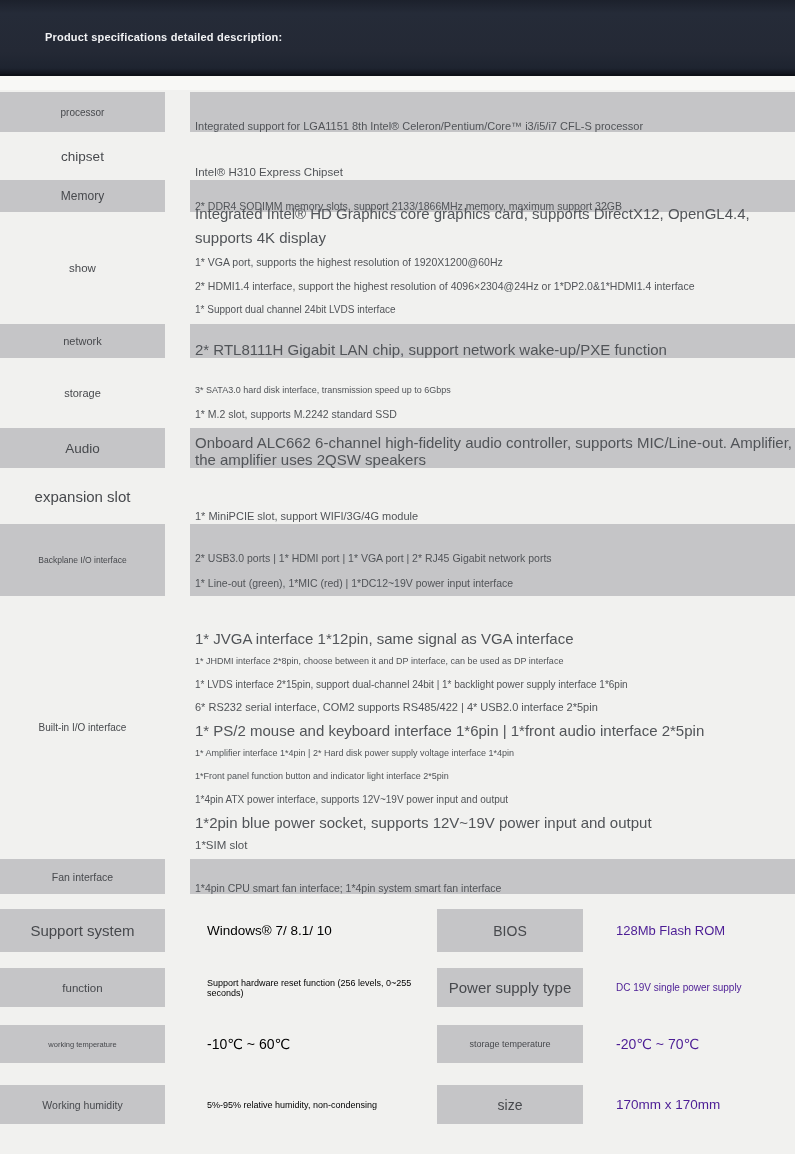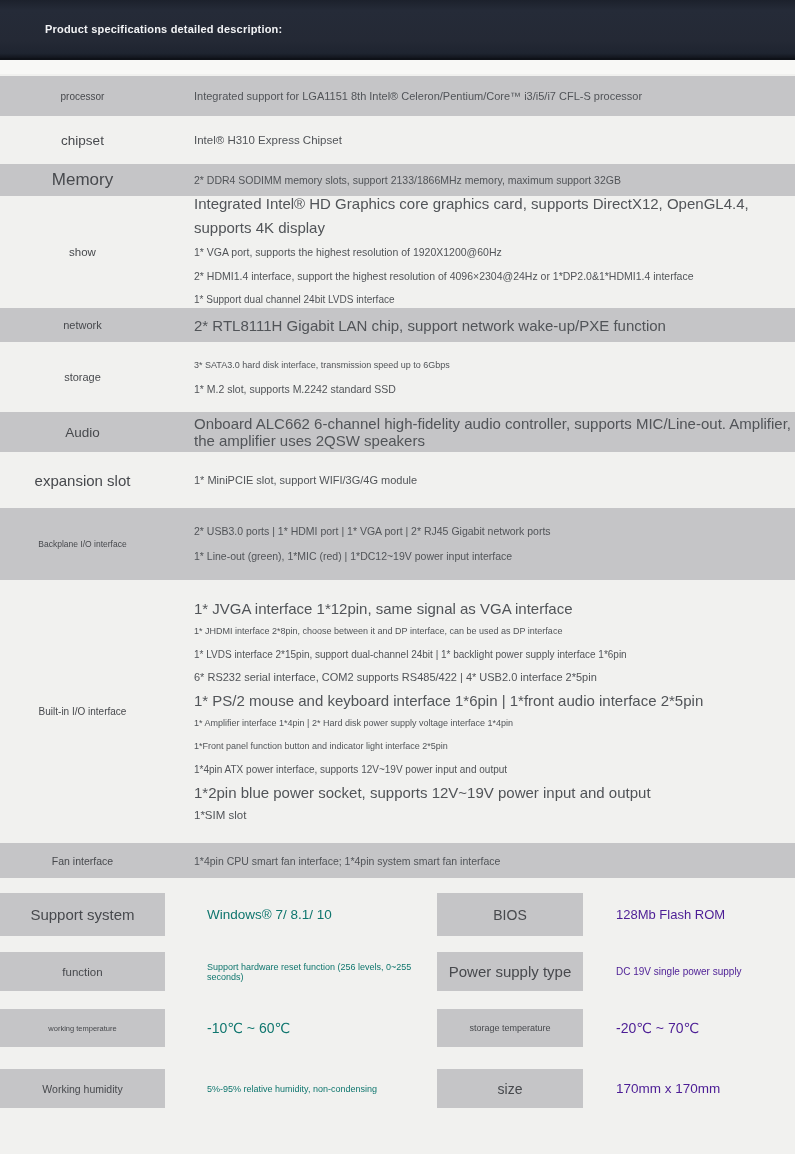--- a/index.html
+++ b/index.html
@@ -16,7 +16,7 @@
   }
   
   .hdr {
-    height: 60px;
+    height: 76px;
     background: linear-gradient(180deg, #1c212c 0%, #252b38 18%, #242935 70%, #1e2430 92%, #12151d 100%);
     display: flex;
     align-items: center;

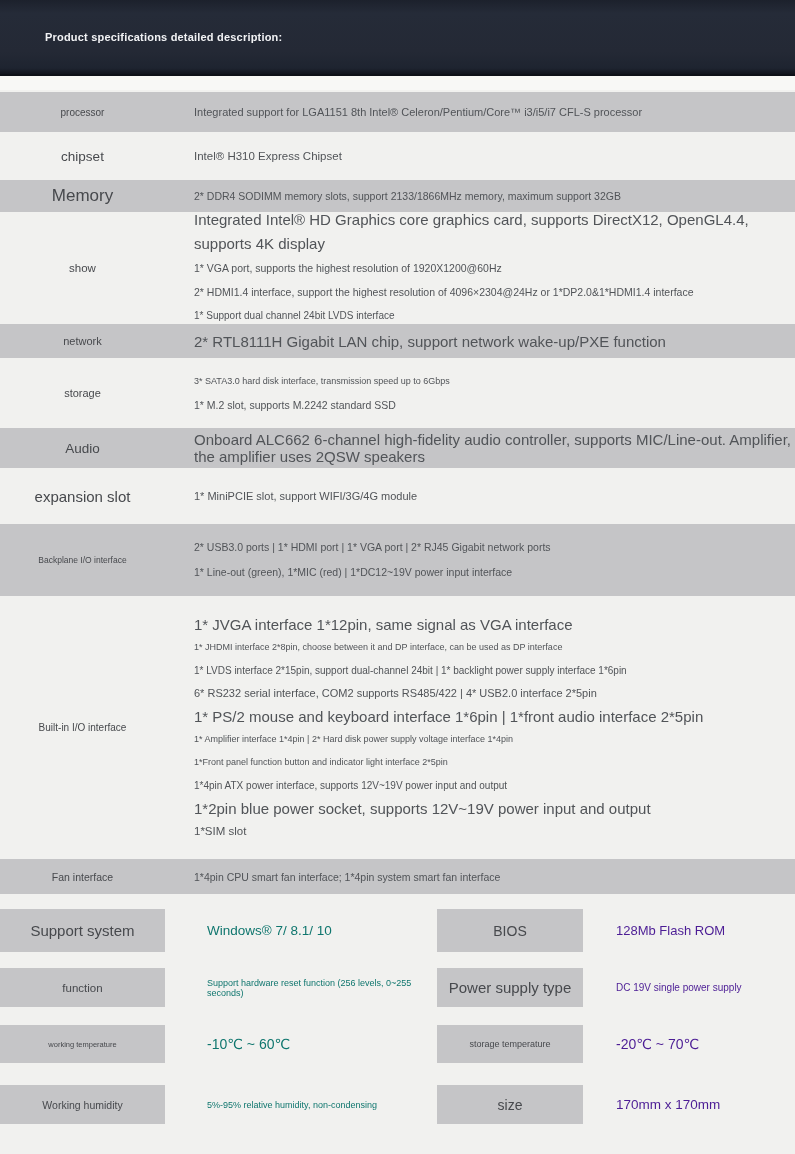--- a/index.html
+++ b/index.html
@@ -43,11 +43,12 @@
     color: #47494d;
   }
   .val-cell {
+    margin-left: 25px;
     flex: 1 1 auto;
     display: flex;
     flex-direction: column;
-    justify-content: center;
-    padding-left: 29px;
+    justify-content: flex-end;
+    padding-left: 5px;
   }
   .row.shaded .lbl-cell,
   .row.shaded .val-cell {

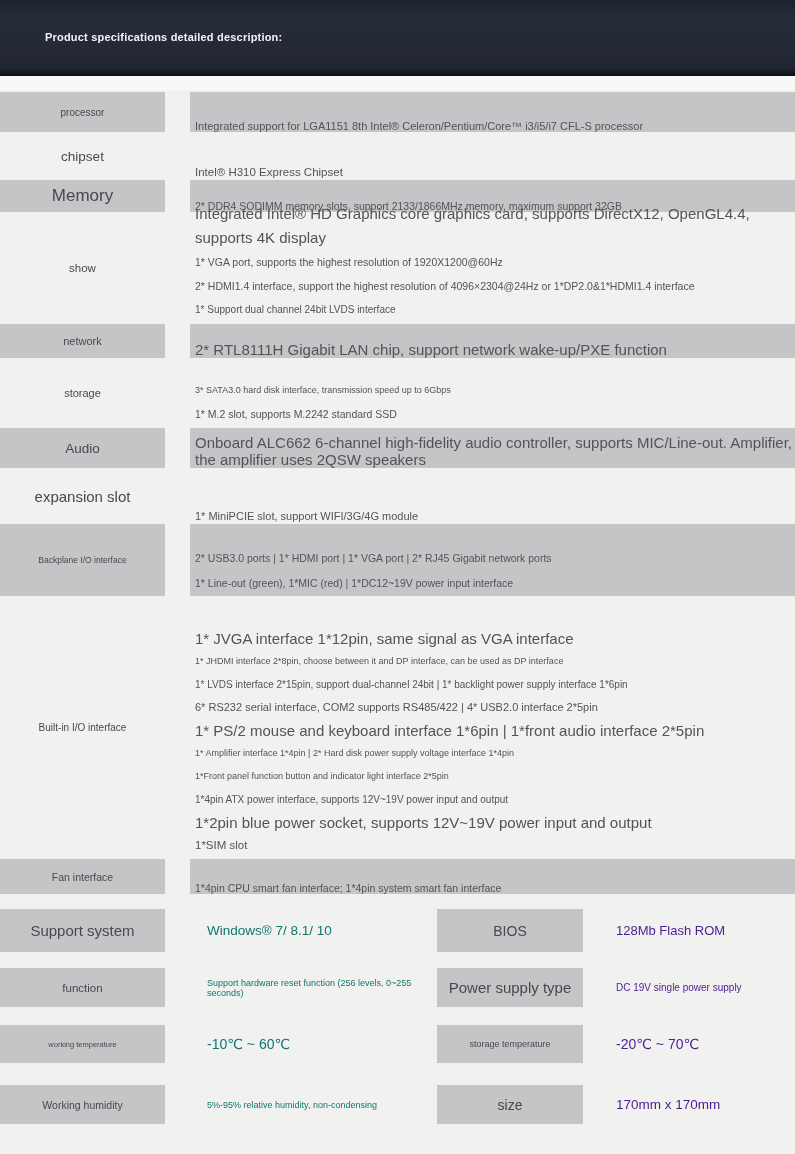--- a/index.html
+++ b/index.html
@@ -73,7 +73,7 @@
   .fs9  { font-size: 9px;  }  .fs95 { font-size: 15px; }
   .fs10 { font-size: 10px; }  .fs105{ font-size: 10.5px; }
   .fs11 { font-size: 11px; }  .fs115{ font-size: 11.5px; }
-  .fs125{ font-size: 17px; }.fs13 { font-size: 13px; }
+  .fs125{ font-size: 12px; }.fs13 { font-size: 13px; }
   .fs135{ font-size: 13.5px; }.fs14 { font-size: 14px; }
   .fs145{ font-size: 14px; }
 

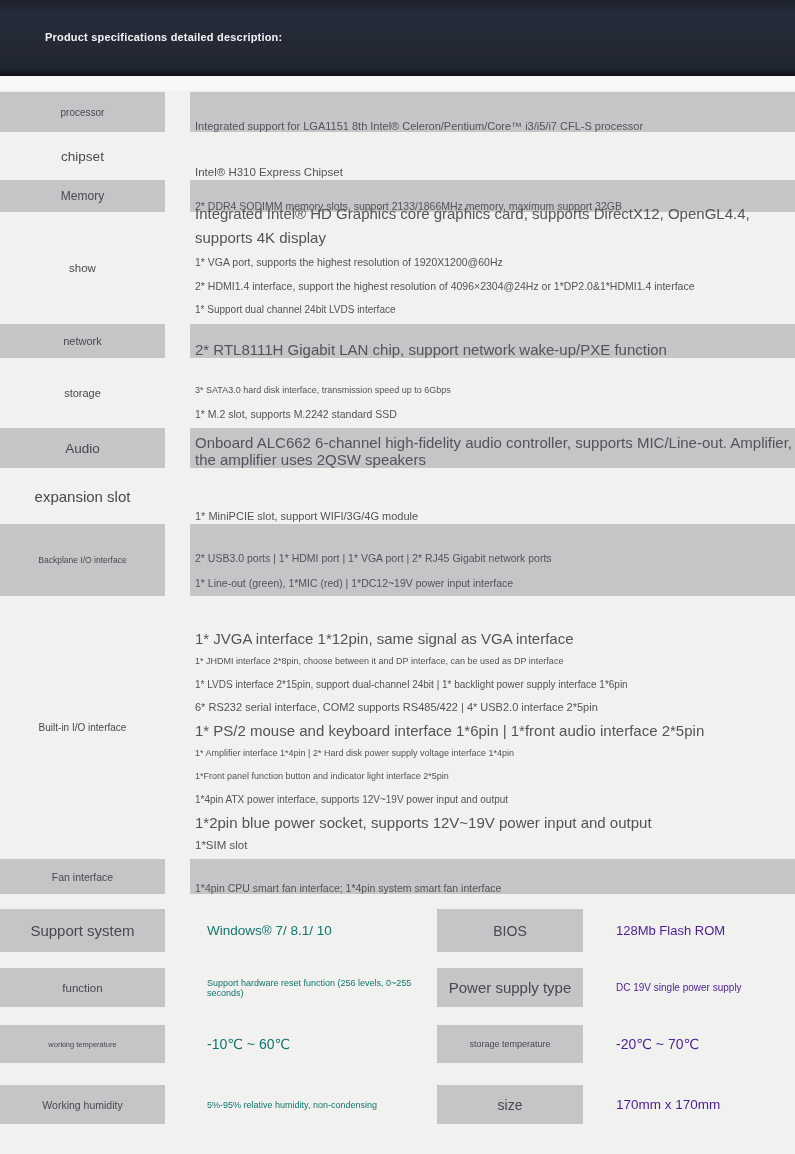--- a/index.html
+++ b/index.html
@@ -89,7 +89,7 @@
     width: 272px; flex: 0 0 272px;
     display: flex; align-items: center;
     padding-left: 42px;
-    color: #0f766e;
+    color: #000000;
   }
   .prow .lbl2 {
     width: 146px; flex: 0 0 146px;

